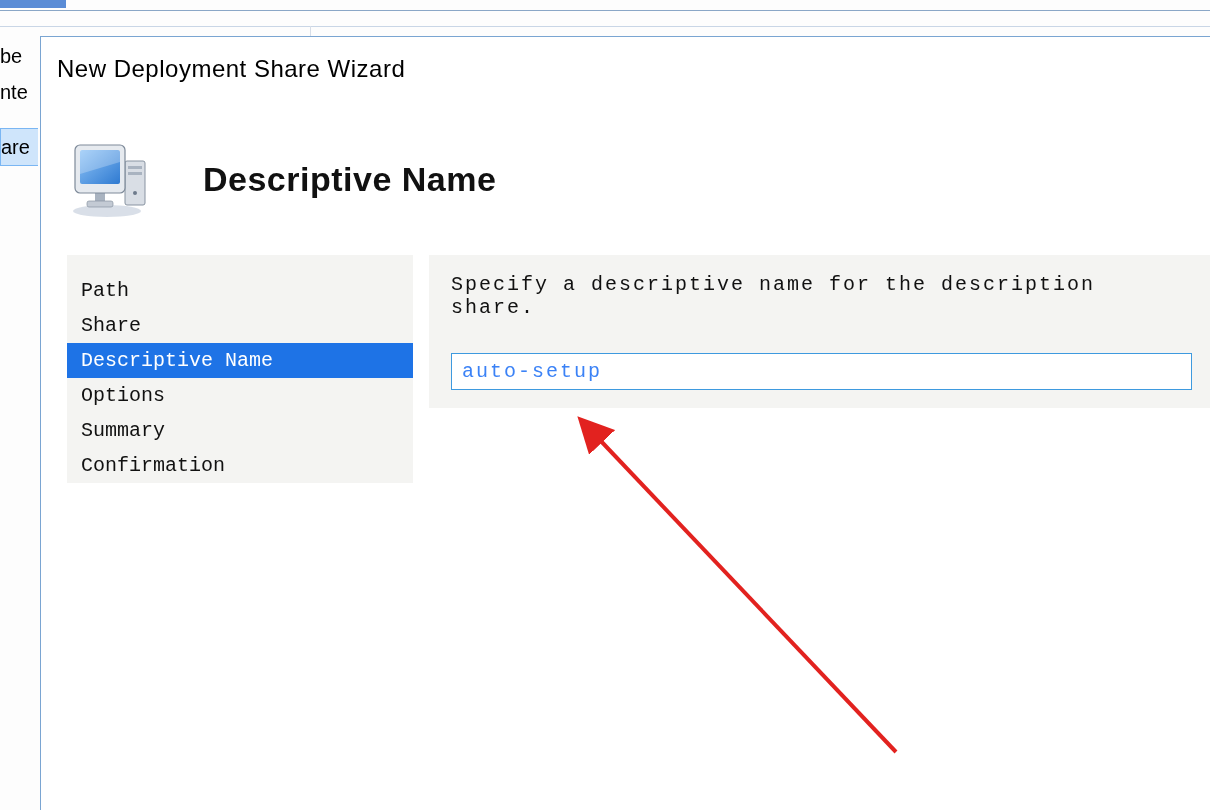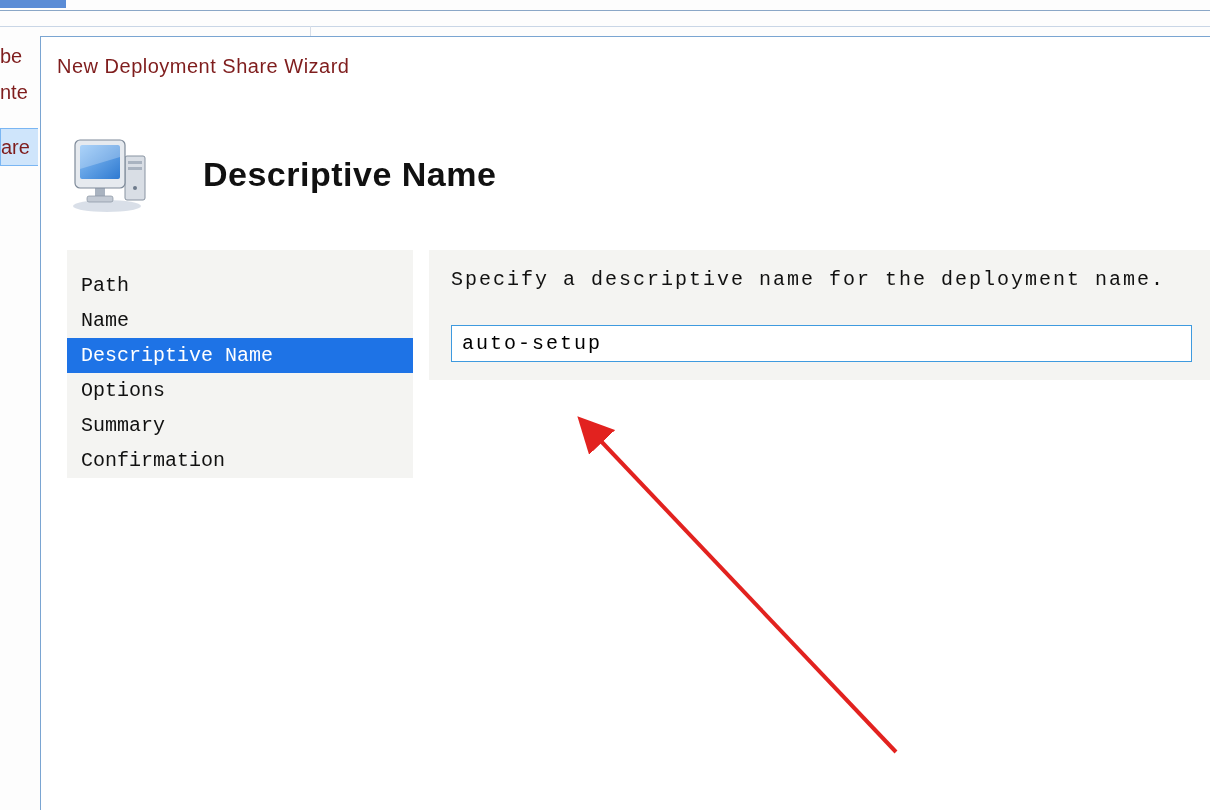--- a/index.html
+++ b/index.html
@@ -53,7 +53,7 @@
     top: 38px;
     width: 38px;
     font-size: 20px;
-    color: #7f1d1d;
+    color: #000000;
     line-height: 36px;
     overflow: hidden;
     white-space: nowrap;

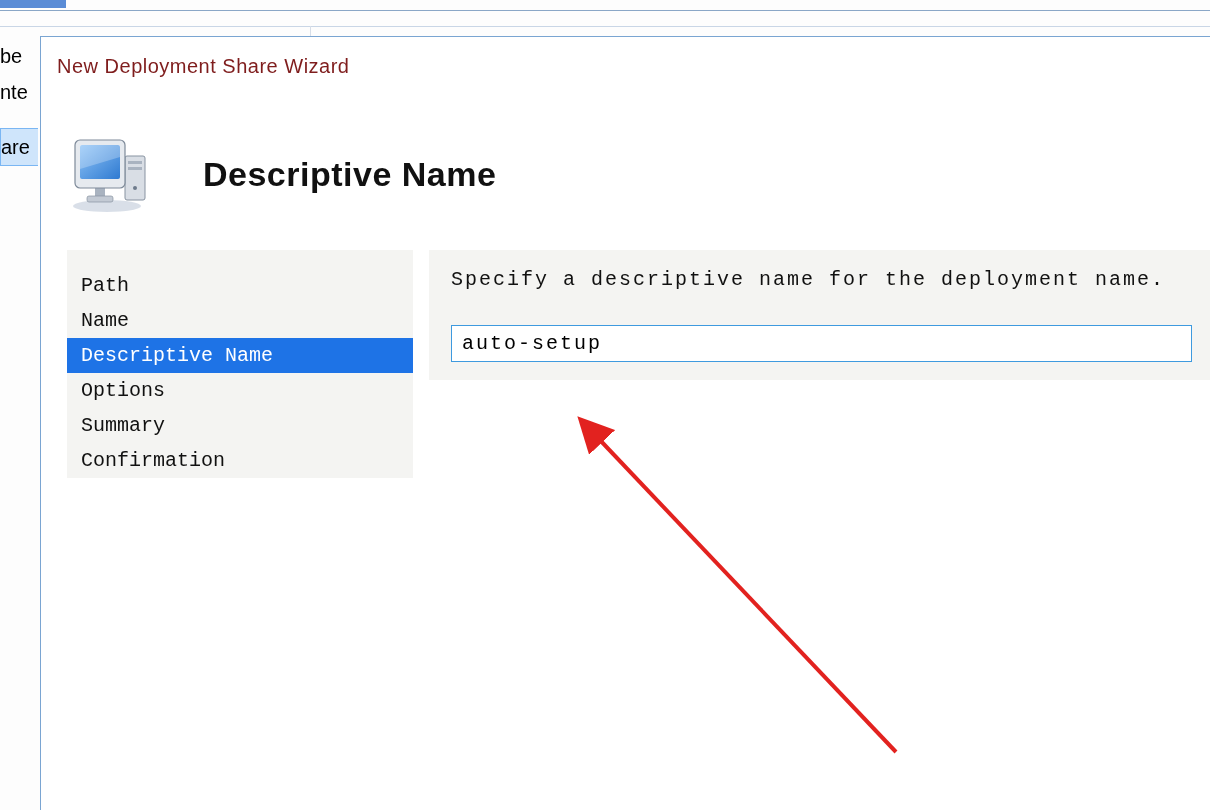--- a/index.html
+++ b/index.html
@@ -80,9 +80,9 @@
   }
   .wizard-title {
     padding: 18px 0 18px 16px;
-    font-size: 20px;
+    font-size: 24px;
     font-weight: 400;
-    color: #7f1d1d;
+    color: #000000;
     letter-spacing: 0.5px;
   }
 

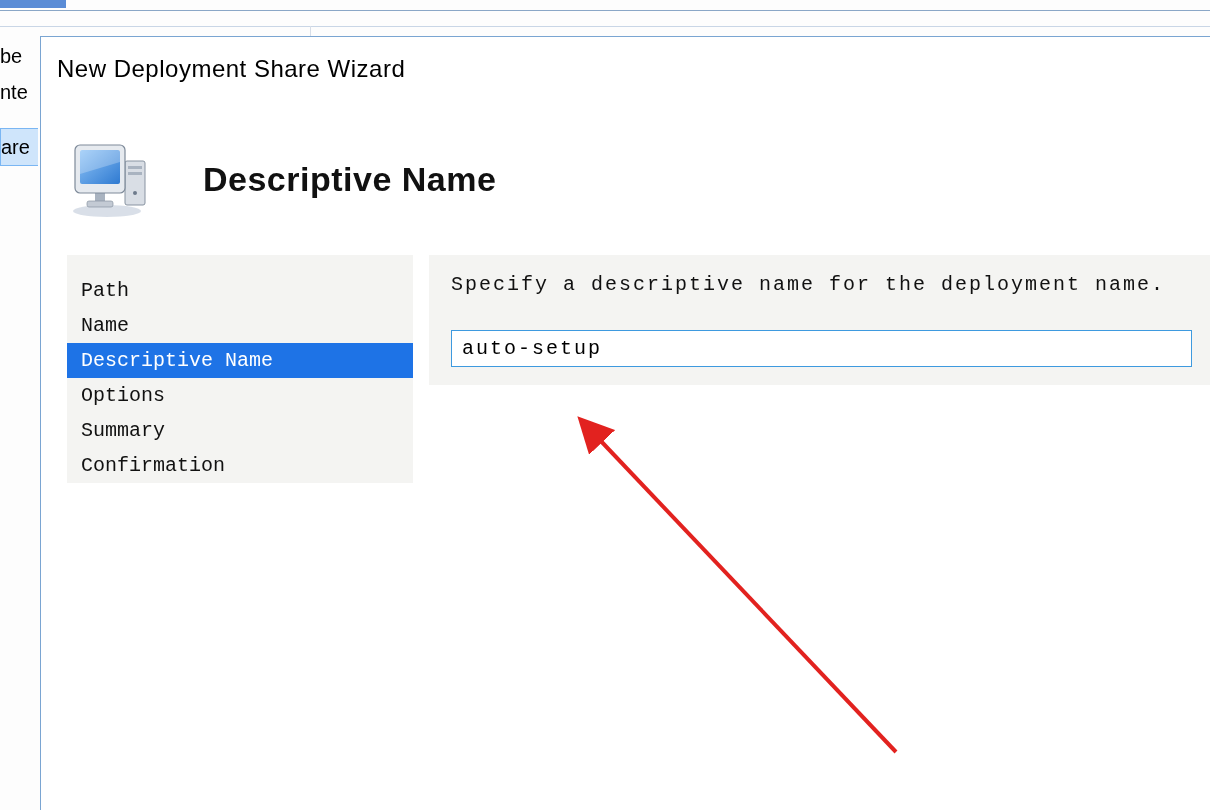--- a/index.html
+++ b/index.html
@@ -227,7 +227,7 @@
       </div>
 
       <div class="content">
-        <div class="instruction">Specify a descriptive name for the deployment name.</div>
+        <div class="instruction">Specify a descriptive name for the description share.</div>
         <input type="text" value="auto-setup" style="">
       </div>
     </div>

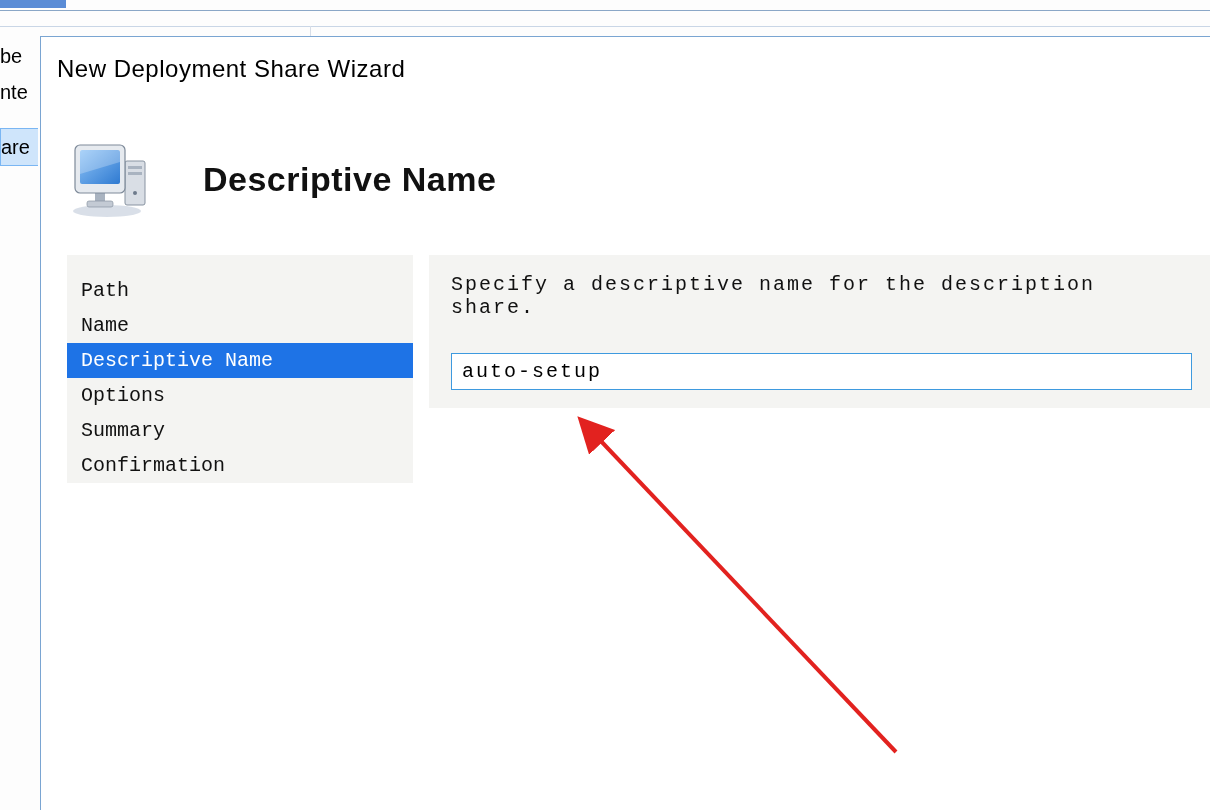--- a/index.html
+++ b/index.html
@@ -219,7 +219,7 @@
     <div class="body-row">
       <div class="steps">
         <div class="step">Path</div>
-        <div class="step">Name</div>
+        <div class="step">Share</div>
         <div class="step active">Descriptive Name</div>
         <div class="step">Options</div>
         <div class="step">Summary</div>

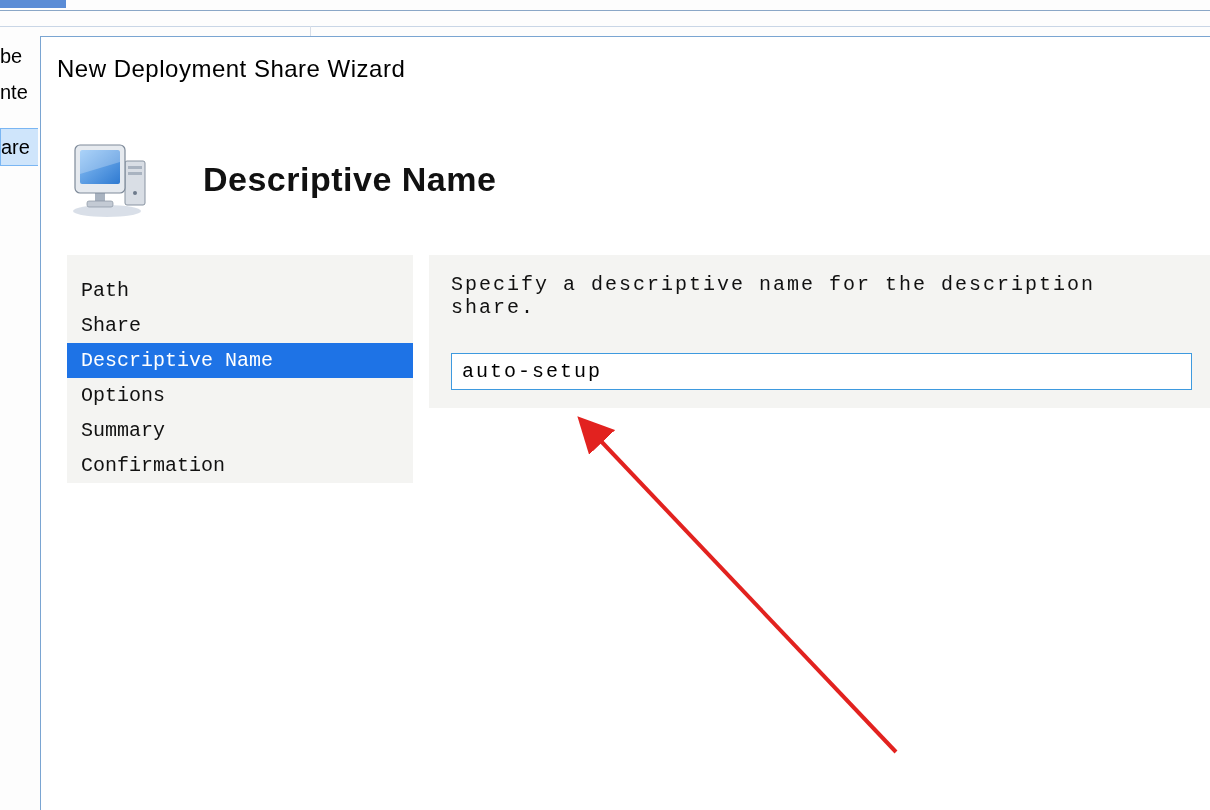--- a/index.html
+++ b/index.html
@@ -148,7 +148,7 @@
     padding: 6px 10px;
     font-family: "SimSun", "NSimSun", "Courier New", monospace;
     font-size: 20px;
-    color: #000000;
+    color: #3b82f6;
     background: #ffffff;
     outline: none;
     letter-spacing: 2px;

